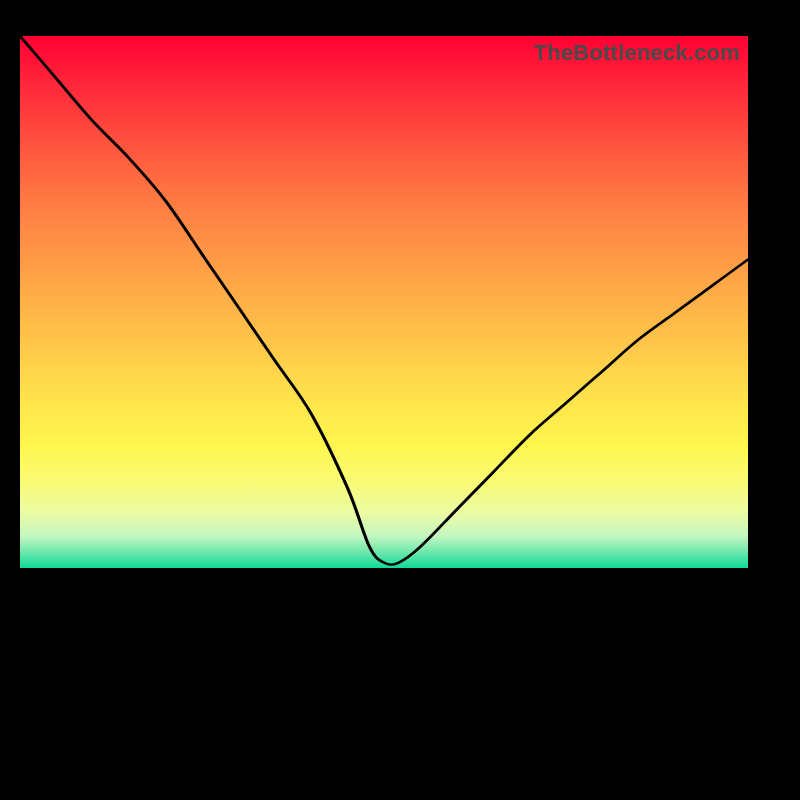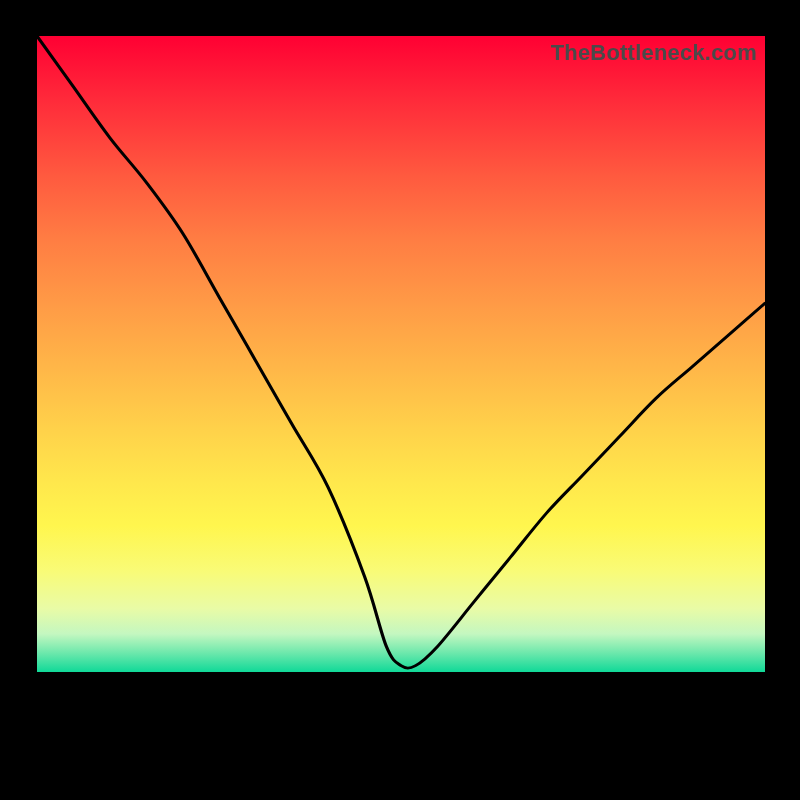--- a/index.html
+++ b/index.html
@@ -4,7 +4,7 @@
 <style>
   html,body{margin:0;padding:0;width:800px;height:800px;background:#000;overflow:hidden}
   .frame{position:absolute;left:0;top:0;width:800px;height:800px;background:#000}
-  .plot{position:absolute;left:37px;top:36px;width:728px;height:636px;overflow:hidden}
+  .plot{position:absolute;left:20px;top:36px;width:728px;height:532px;overflow:hidden}
   .grad{position:absolute;left:0;top:0;width:100%;height:100%;
     background:linear-gradient(to bottom,
       #ff0033 0%,

